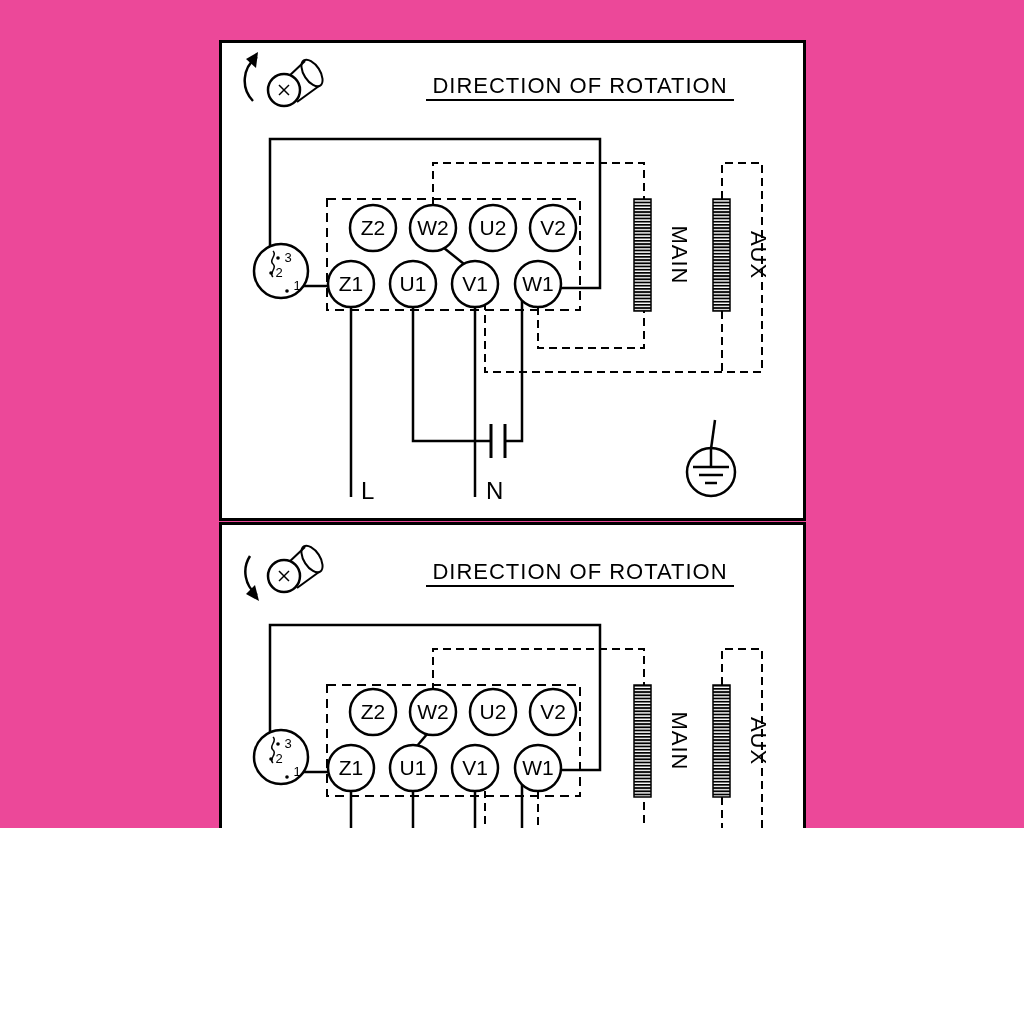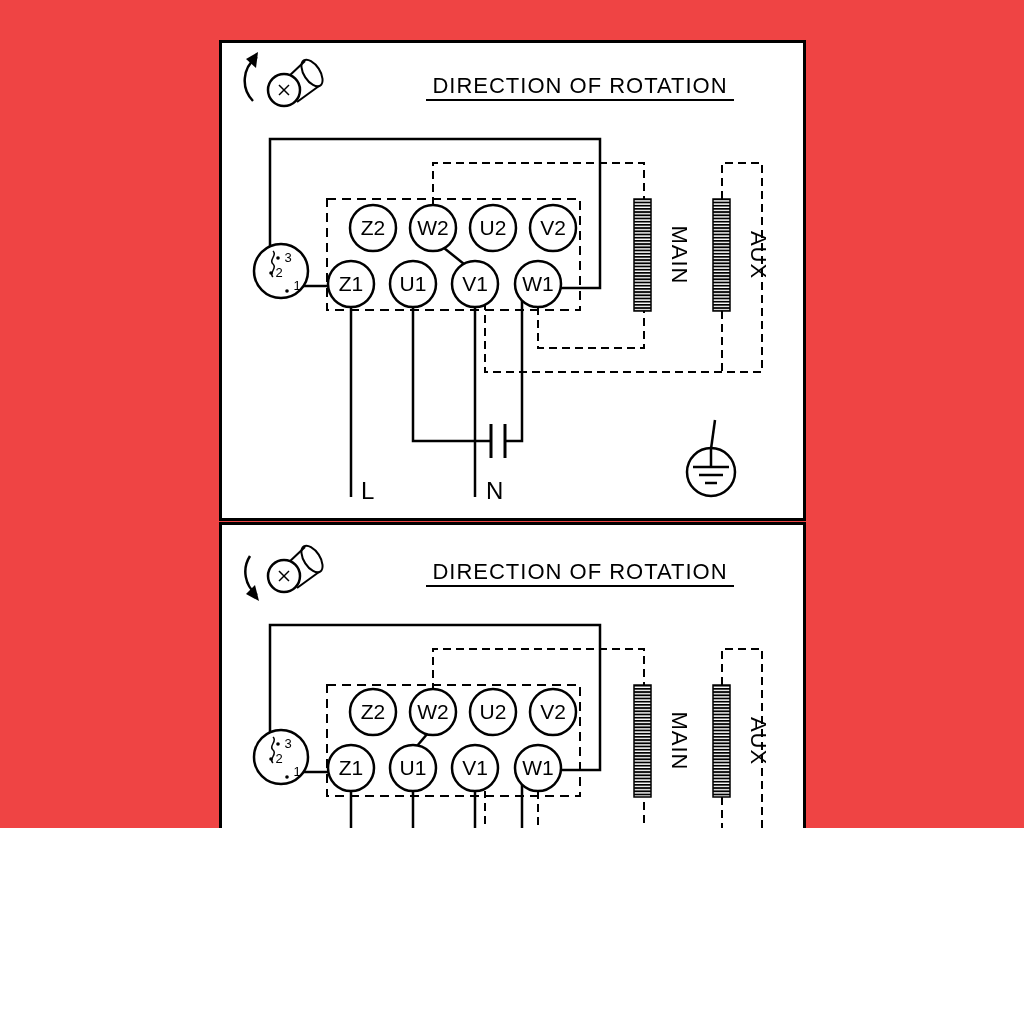--- a/index.html
+++ b/index.html
@@ -3,7 +3,7 @@
 <meta charset="utf-8">
 <style>
   html,body{margin:0;padding:0;background:#fff;}
-  .page{position:relative;width:1024px;height:828px;background:#ef4444;overflow:hidden;}
+  .page{position:relative;width:1024px;height:828px;background:#ec4899;overflow:hidden;}
   svg{display:block;}
   .border{fill:#fff;stroke:#000;stroke-width:3;}
   .boxd{fill:none;stroke:#000;stroke-width:2;stroke-dasharray:9 6;}

